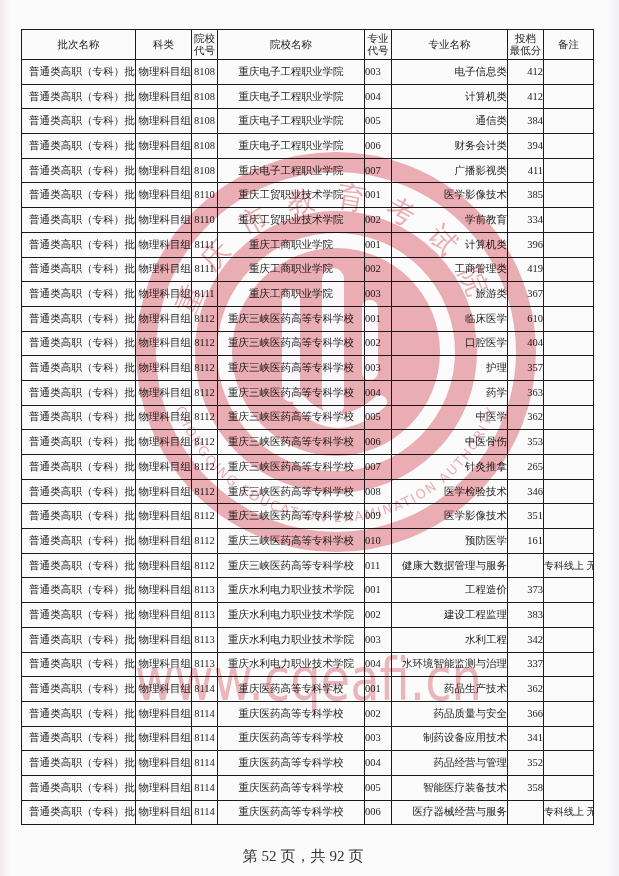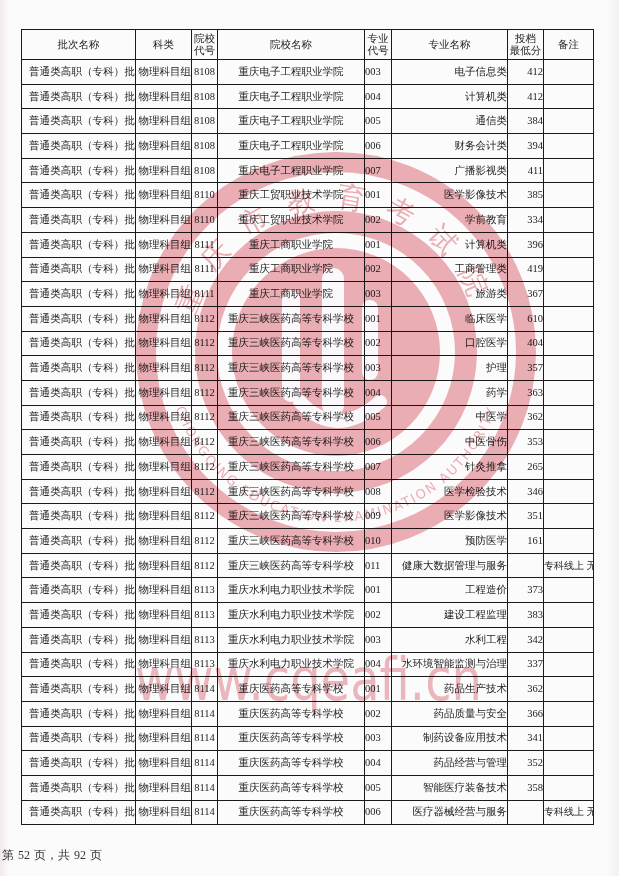--- a/index.html
+++ b/index.html
@@ -42,7 +42,7 @@
   td.c-remark { text-align: center; white-space: pre-line; font-size: 10px; line-height: 11px; }
   .footer {
     position: absolute; left: 0; width: 606px; top: 847px;
-    font-size: 12px; color: #333; word-spacing: 3px;
+    text-align: center; font-size: 15px; color: #333; word-spacing: 3px;
   }
   .footer span { margin: 0 2px; }
   svg.watermark {

